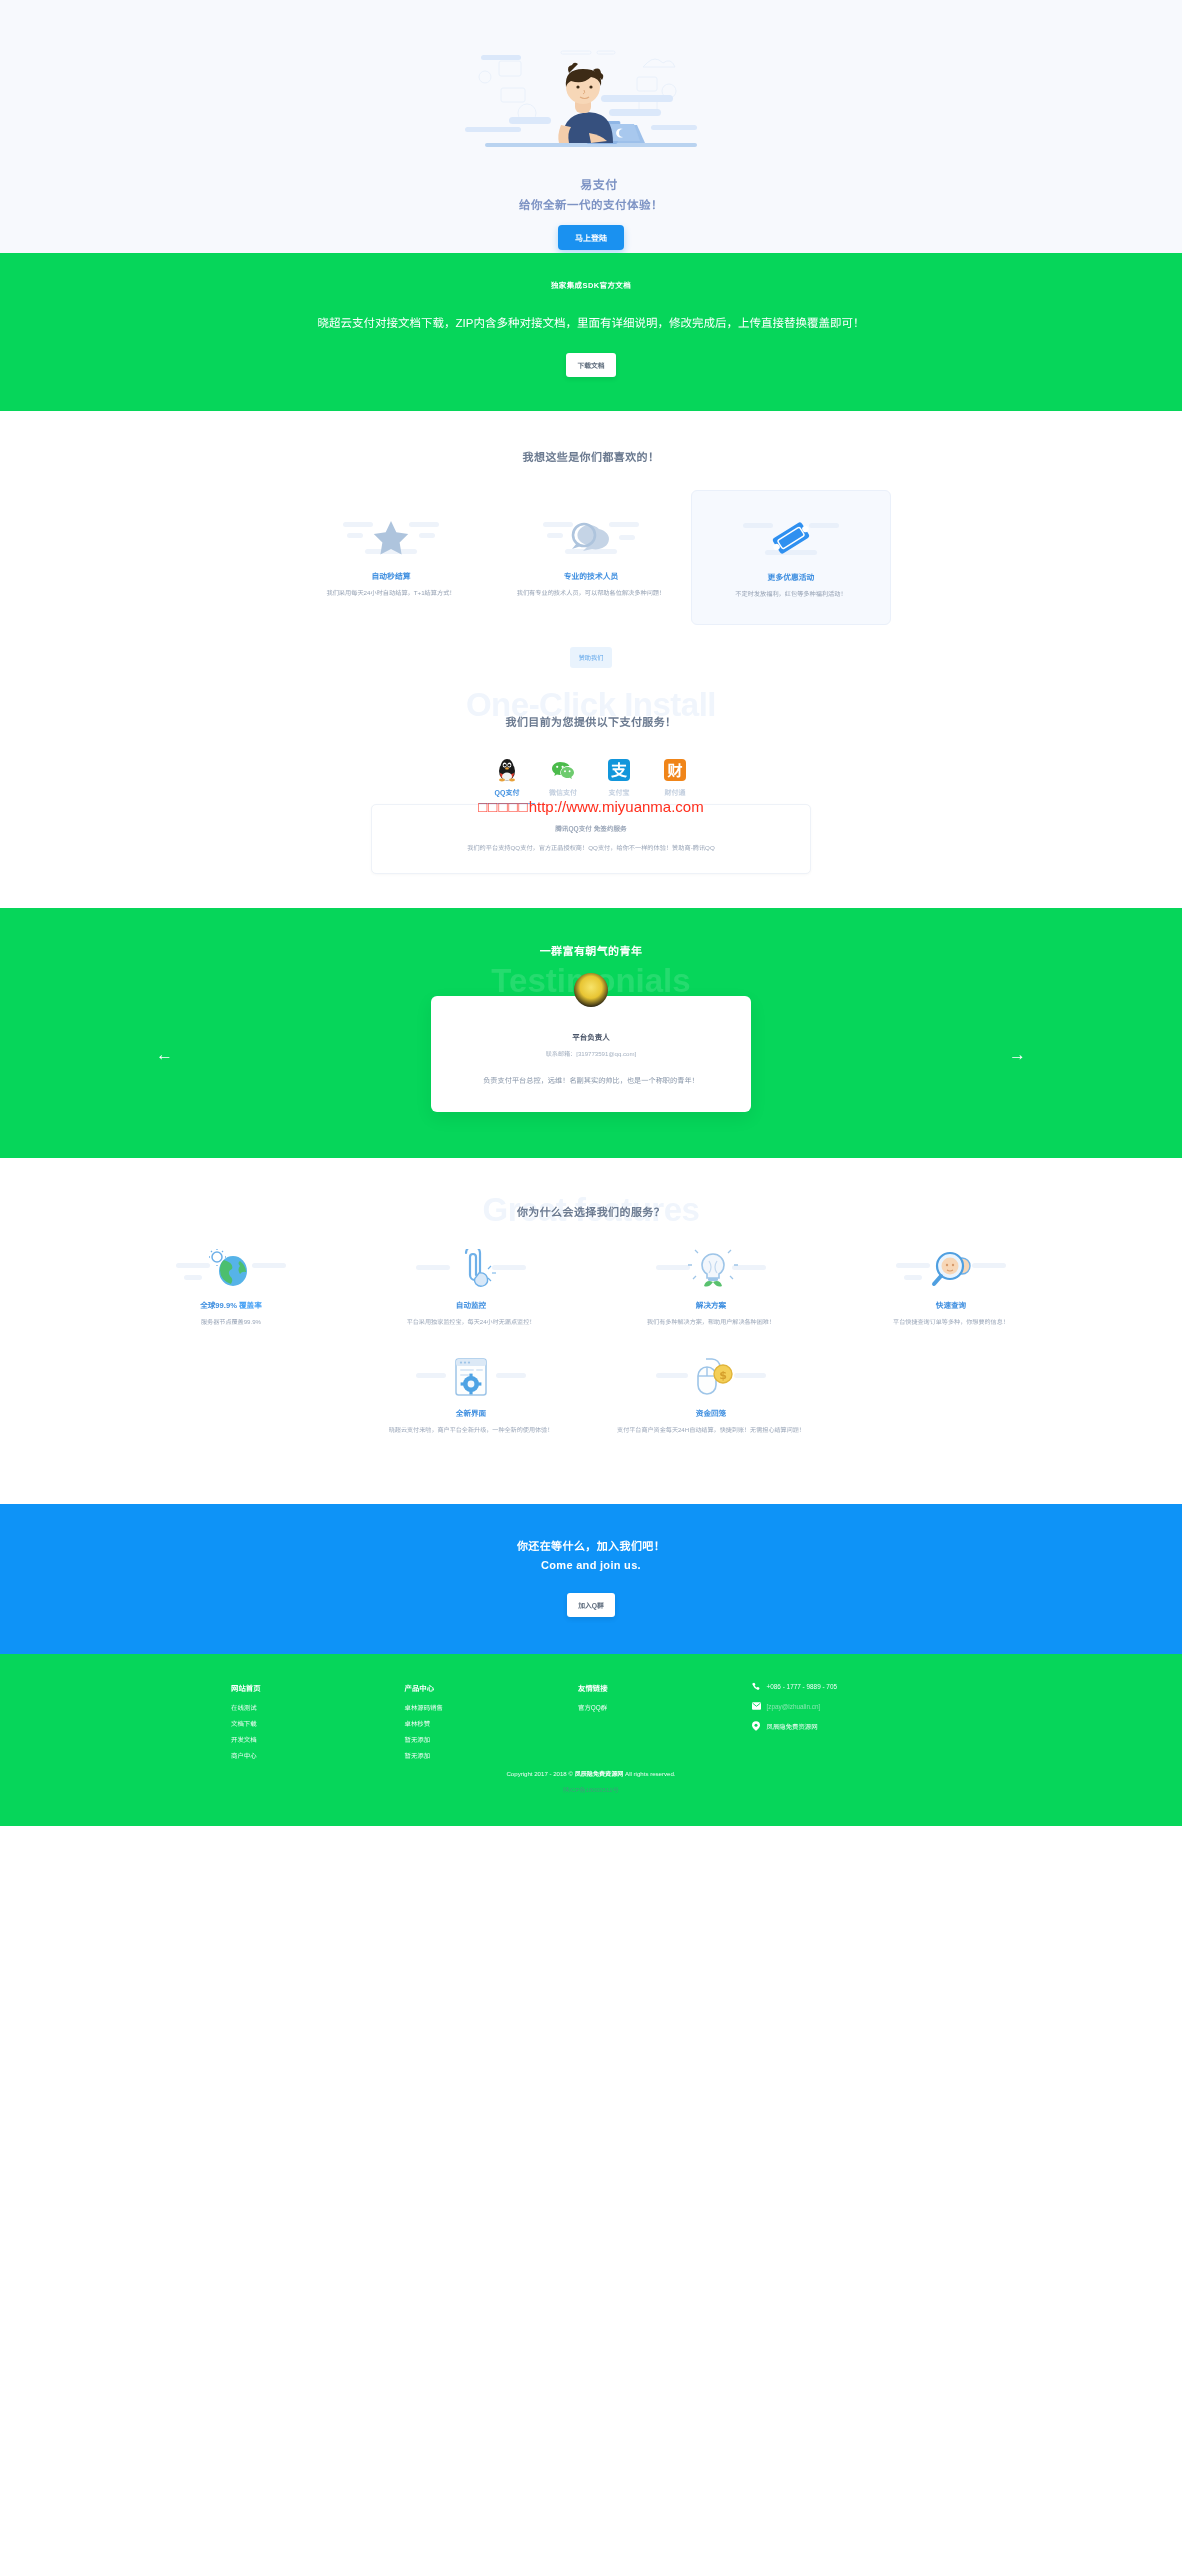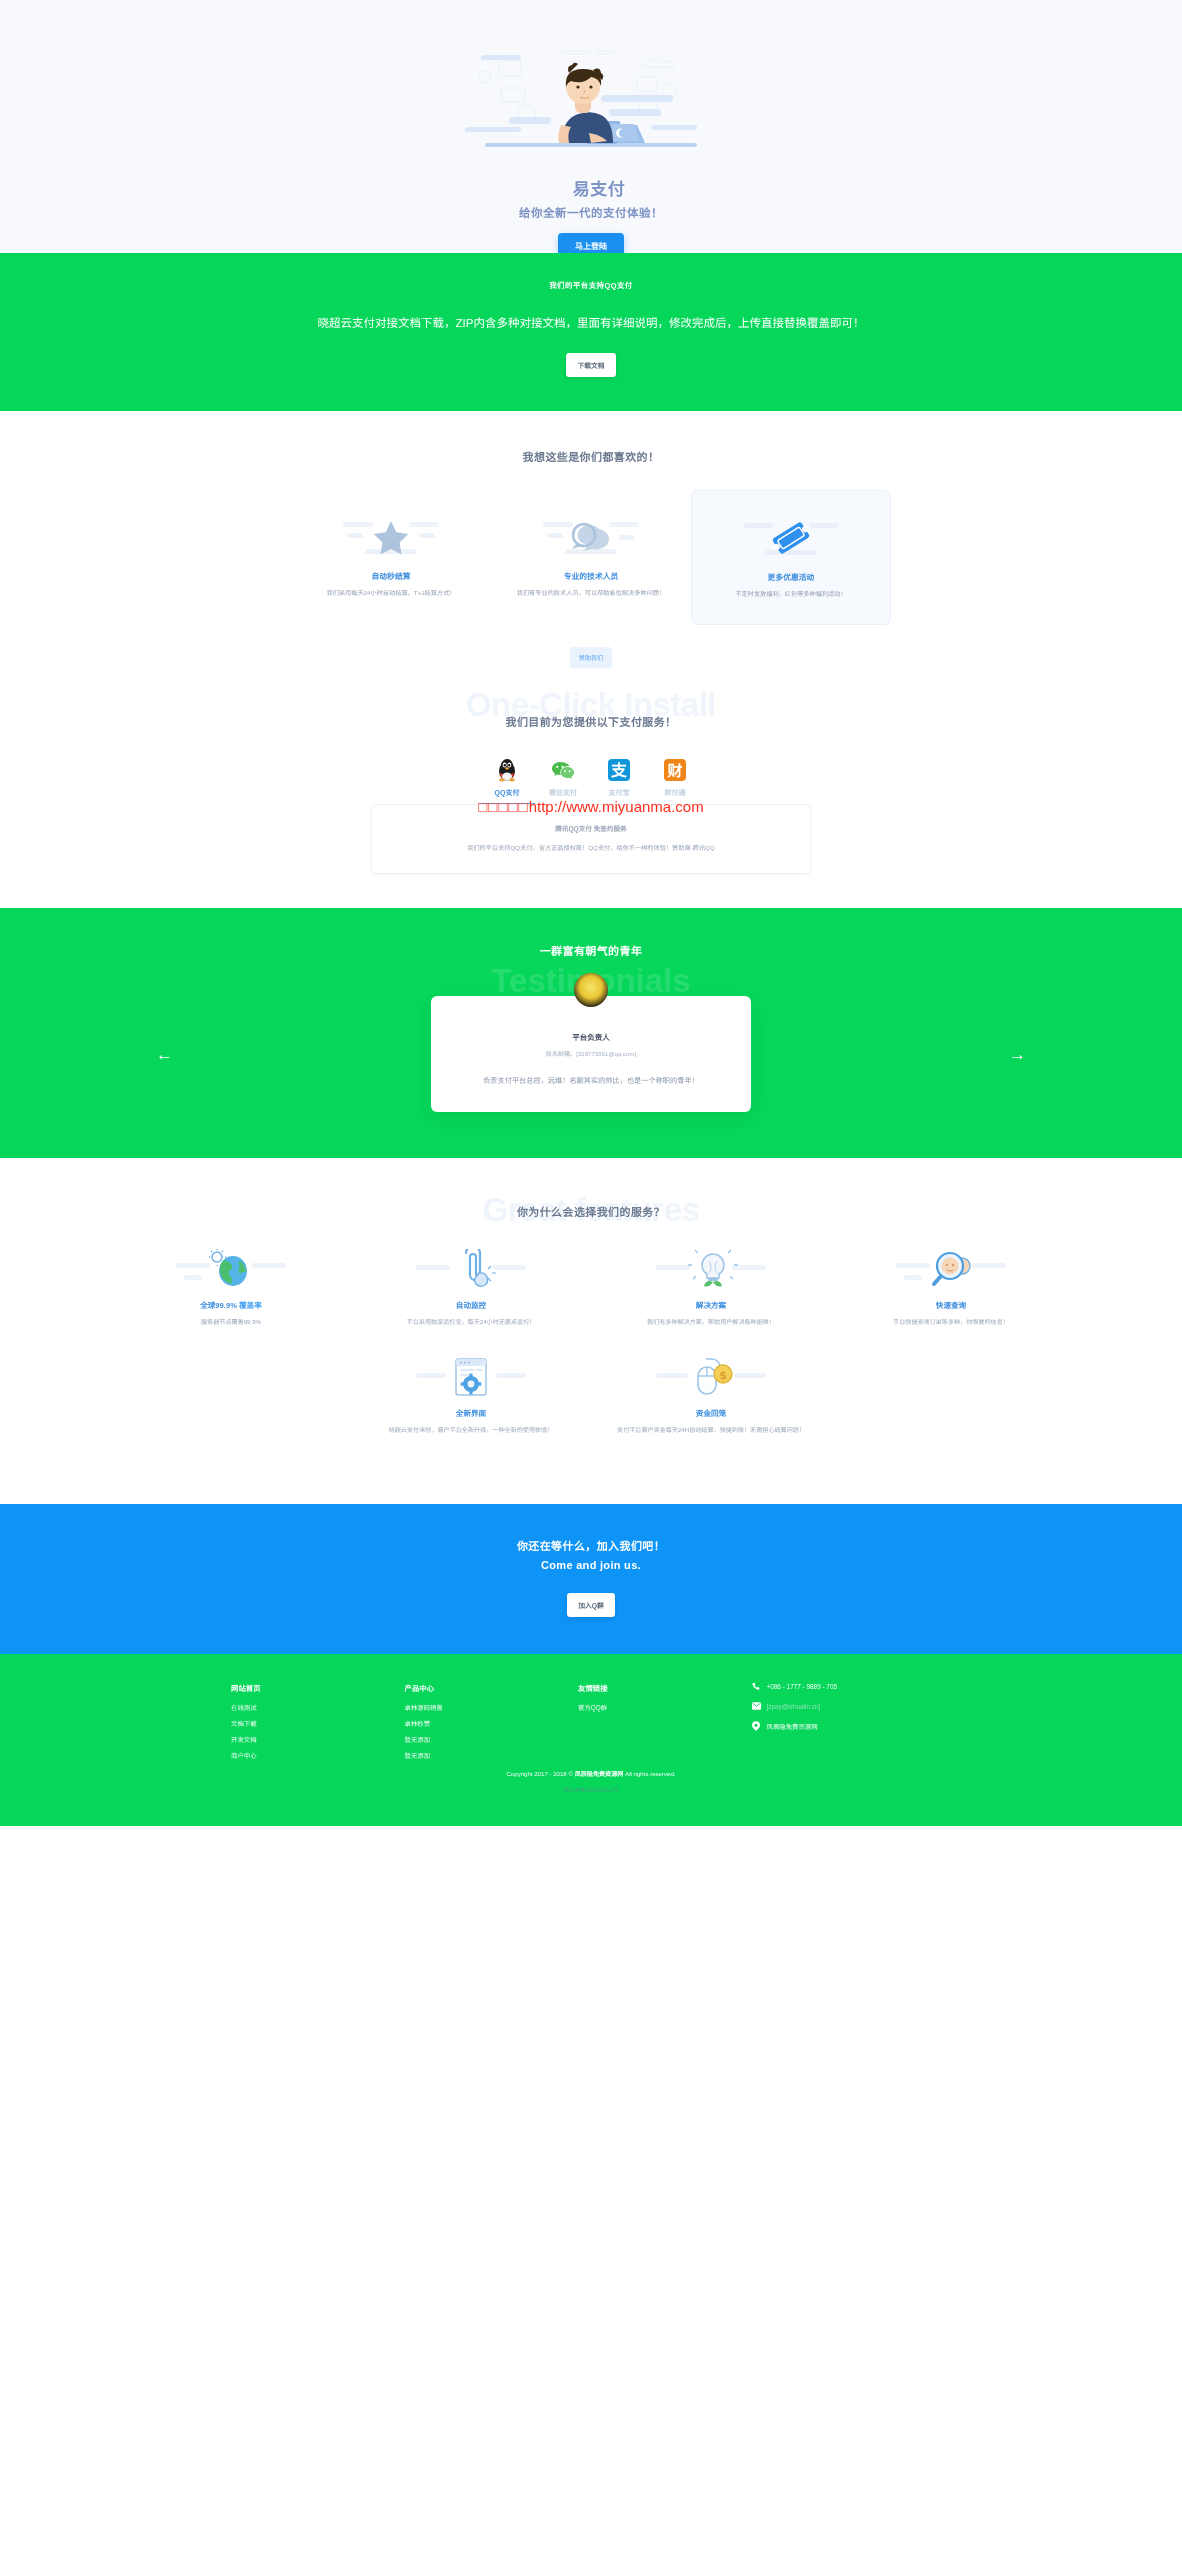--- a/index.html
+++ b/index.html
@@ -70,7 +70,7 @@
     margin-top: 14px;
   }
   .hero-title .l1 {
-    font-size: 17px; font-weight: bold; color: #7d93c4; letter-spacing: .5px; padding-left: 16px;
+    font-size: 12px; font-weight: bold; color: #7d93c4; letter-spacing: .5px; padding-left: 16px;
   }
   .hero-title .l2 {
     font-size: 11.5px; font-weight: bold; color: #7d93c4; letter-spacing: .5px;

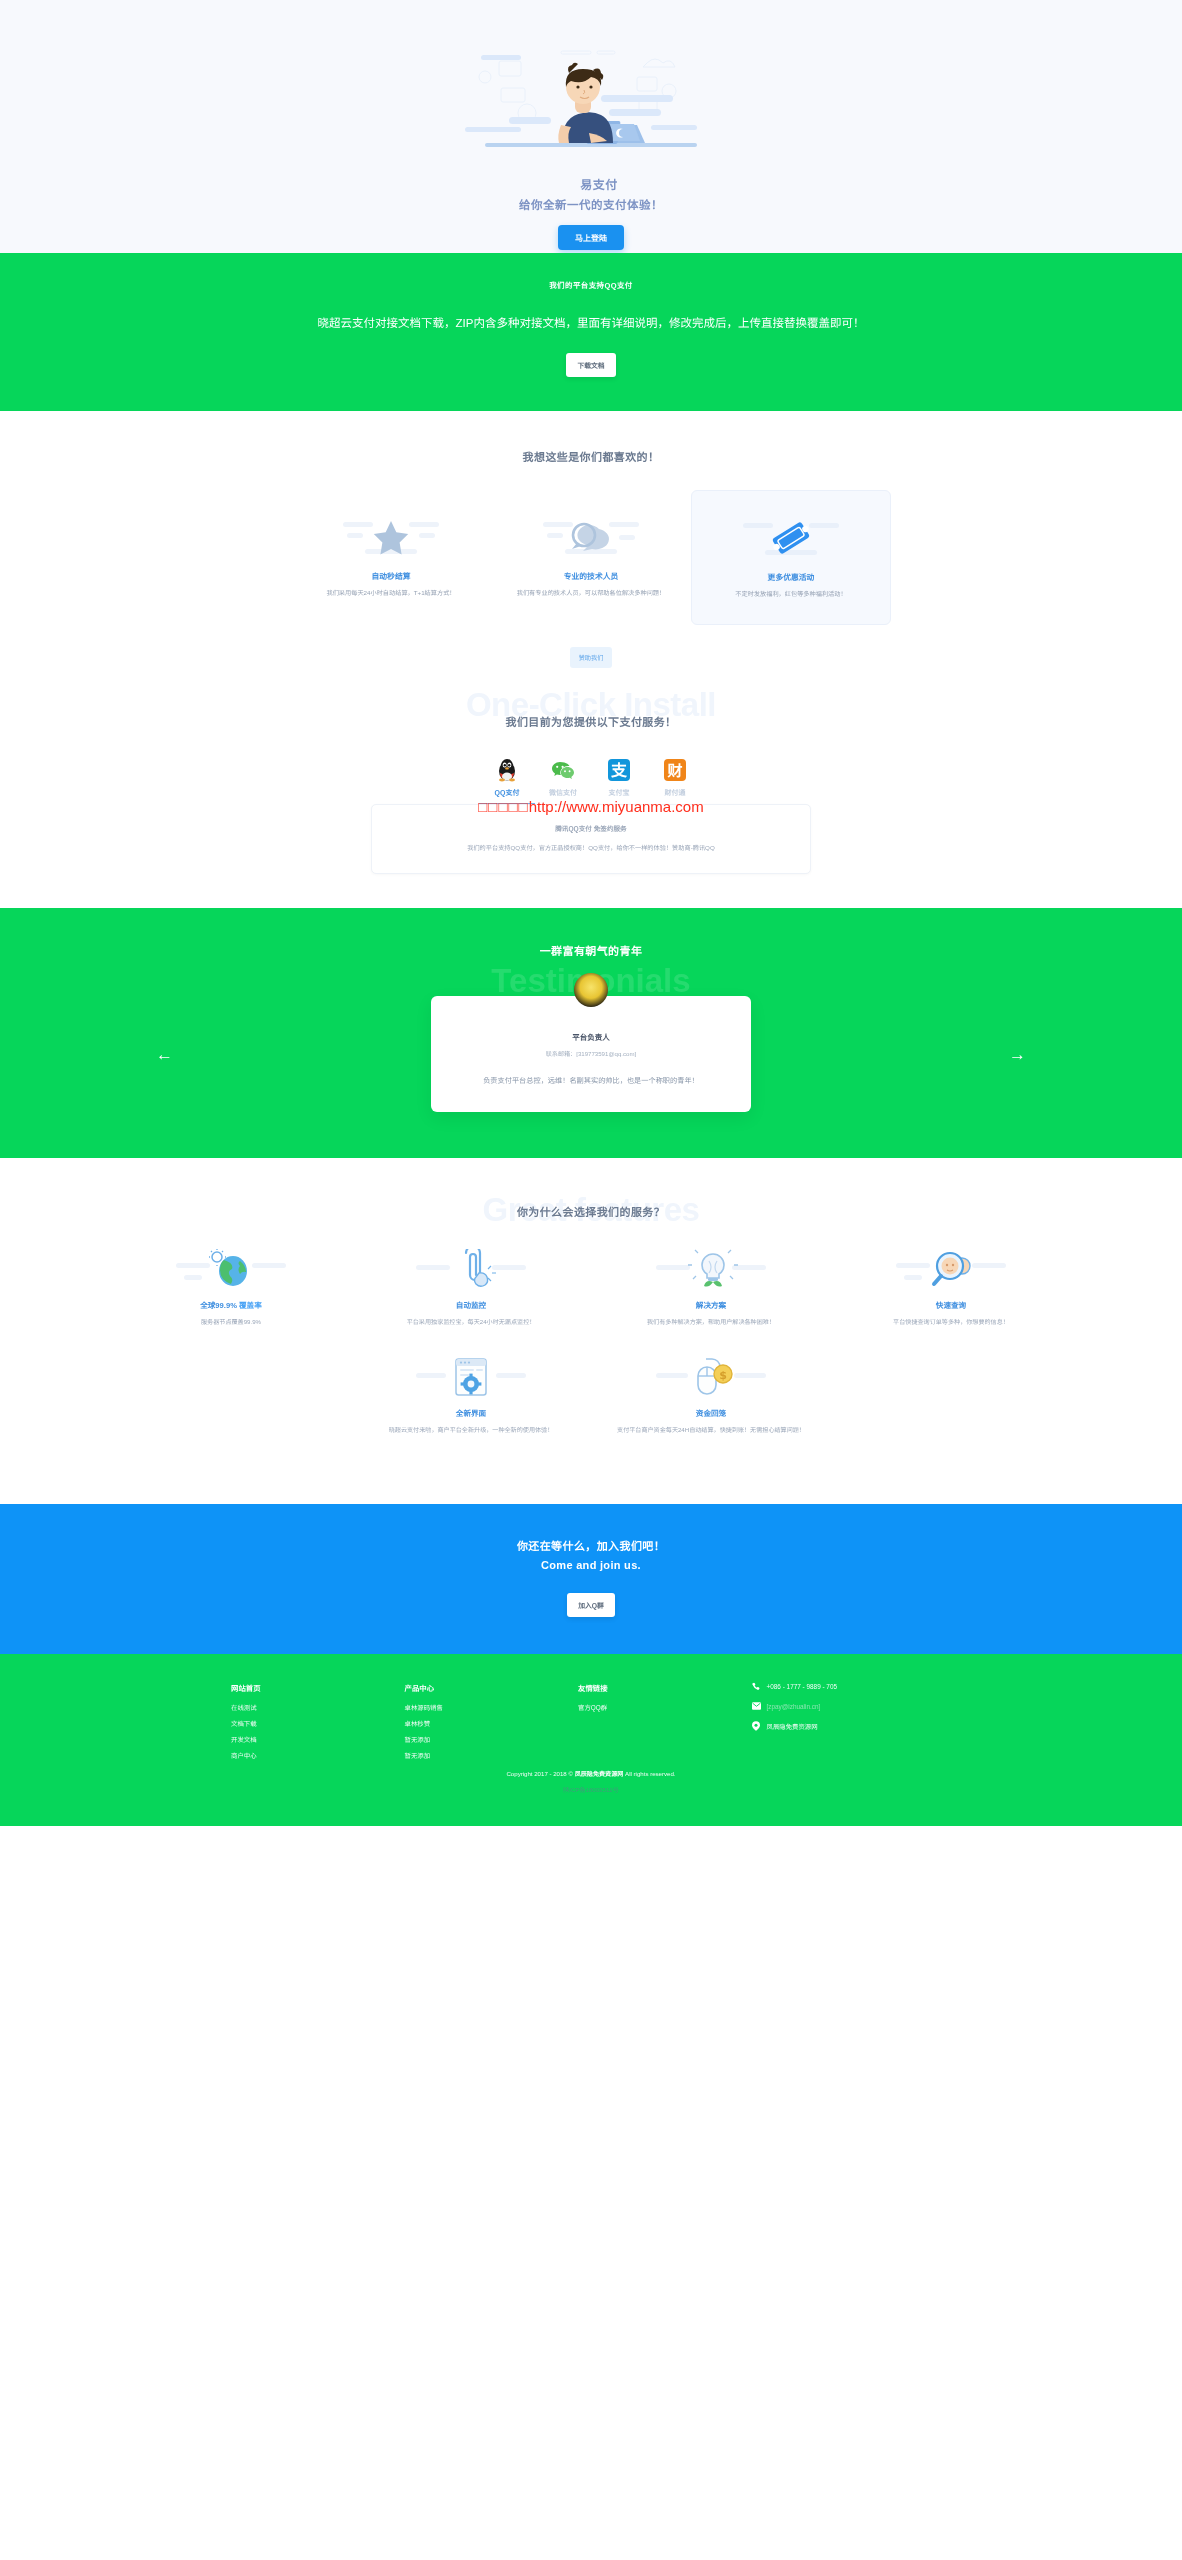--- a/index.html
+++ b/index.html
@@ -330,7 +330,7 @@
   </section>
 
   <section class="sdk">
-    <div class="sdk-kicker">我们的平台支持QQ支付</div>
+    <div class="sdk-kicker">独家集成SDK官方文档</div>
     <div class="sdk-body">晓超云支付对接文档下载，ZIP内含多种对接文档，里面有详细说明，修改完成后，上传直接替换覆盖即可！</div>
     <button class="sdk-btn">下载文档</button>
   </section>

